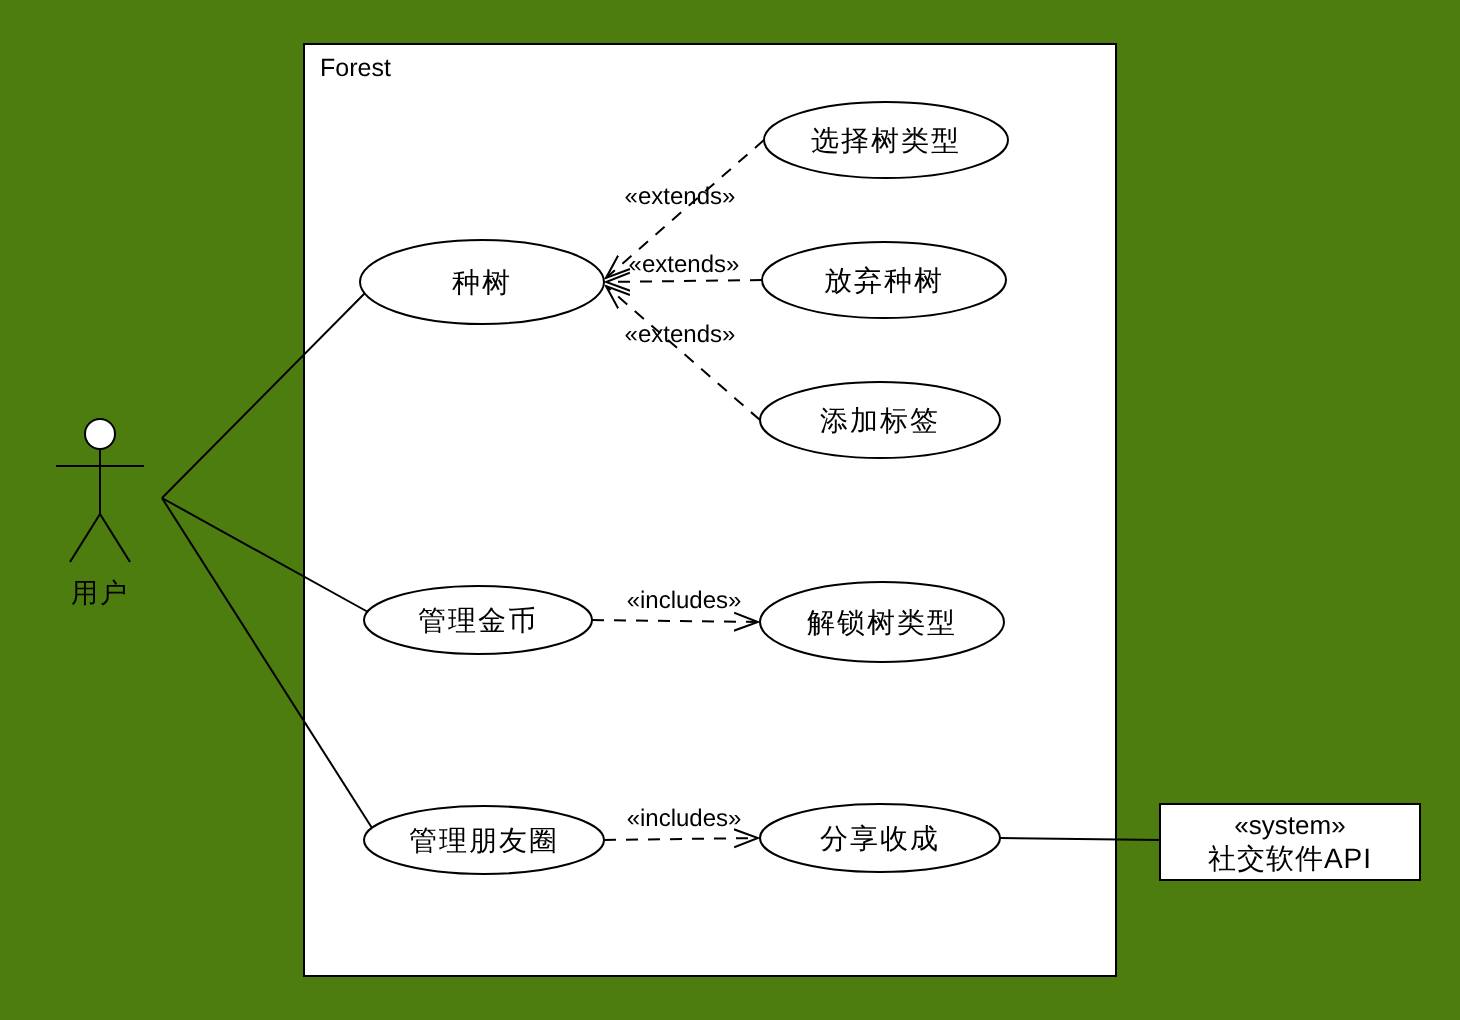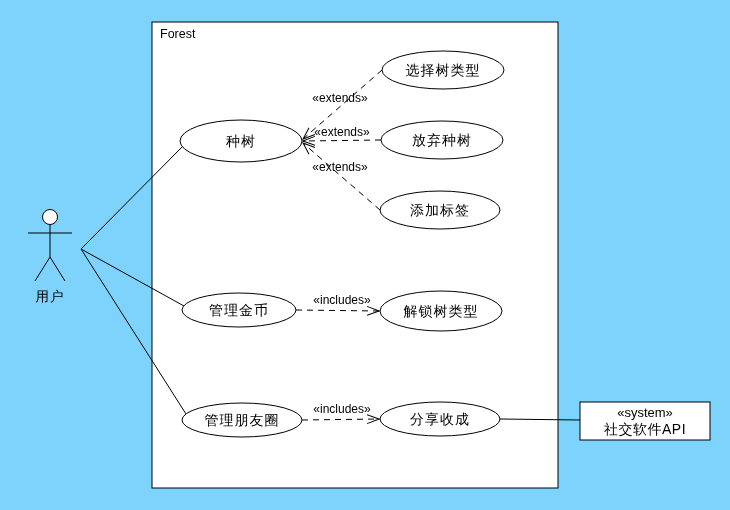--- a/index.html
+++ b/index.html
@@ -3,7 +3,7 @@
 <meta charset="utf-8">
 <style>
   html, body { margin: 0; padding: 0; background: #ffffff; }
-  .canvas { width: 730px; height: 510px; position: relative; background: #7dd3fc; }
+  .canvas { width: 730px; height: 510px; position: relative; background: #4d7c0f; }
   svg { display: block; }
   .shape { fill: #ffffff; stroke: #000000; stroke-width: 1; }
   .ln { stroke: #000000; stroke-width: 1; fill: none; }

